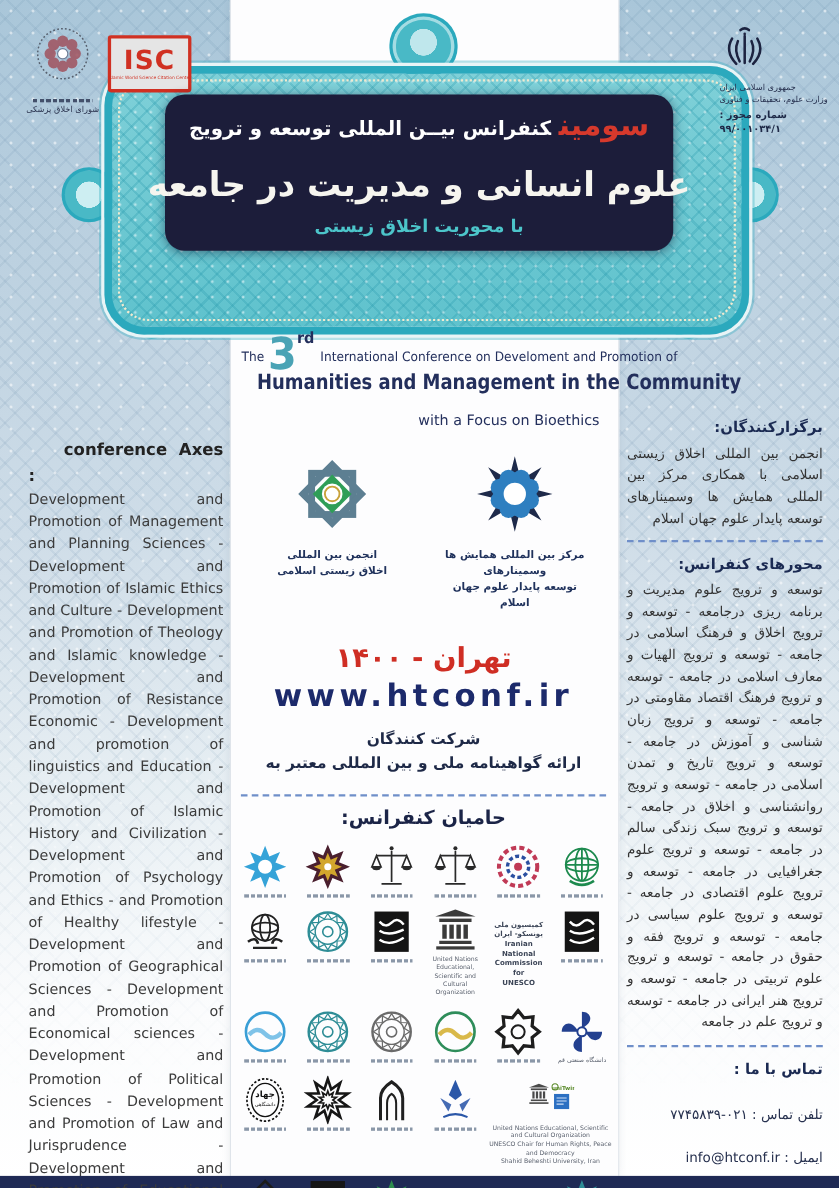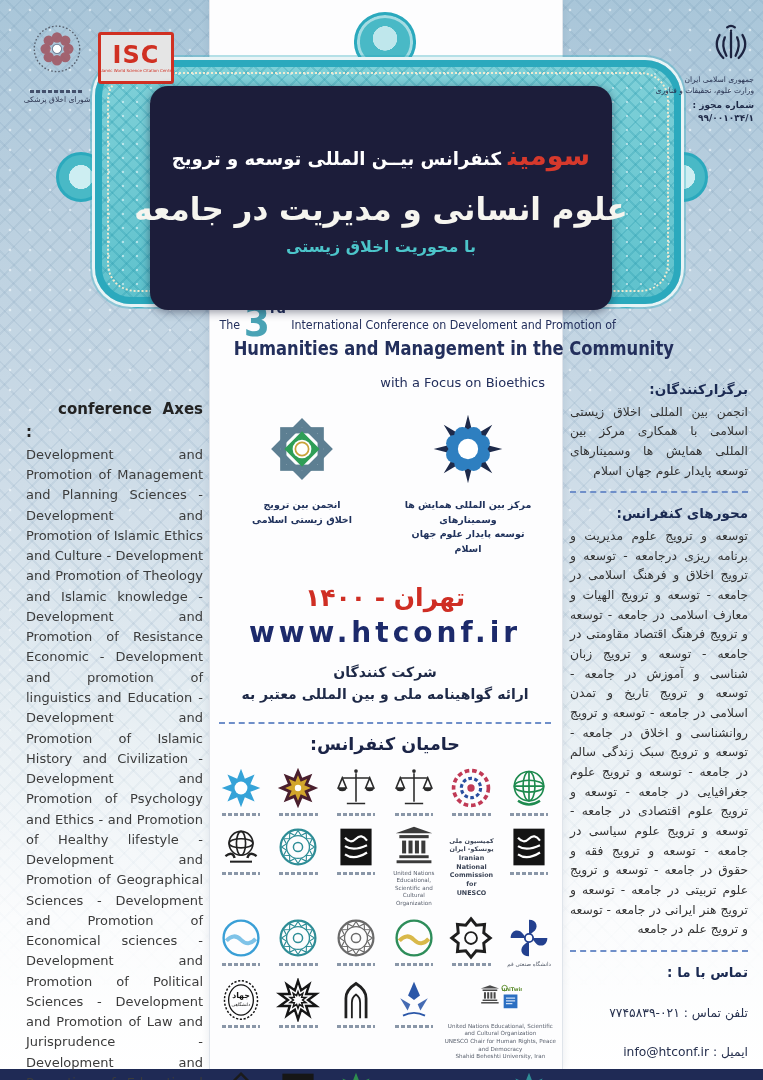--- a/index.html
+++ b/index.html
@@ -65,7 +65,7 @@
   .isc-text{color:#d03022;font-weight:bold;font-size:24px;line-height:1;letter-spacing:1px;font-family:"DejaVu Sans",sans-serif;}
   .isc-sub{font-size:4px;color:#d03022;white-space:nowrap;margin-top:1px;}
   
-  .gov{position:absolute;left:654px;top:20px;width:100px;text-align:right;direction:rtl;}
+  .gov{position:absolute;left:654px;top:20px;width:100px;text-align:left;direction:rtl;}
   .gov svg{width:46px;height:50px}
   .gov-line{font-size:7.5px;color:#26304e;line-height:1.5;}
   .gov-line.num{font-size:9px;font-weight:bold;color:#1e2947;margin-top:2px;}

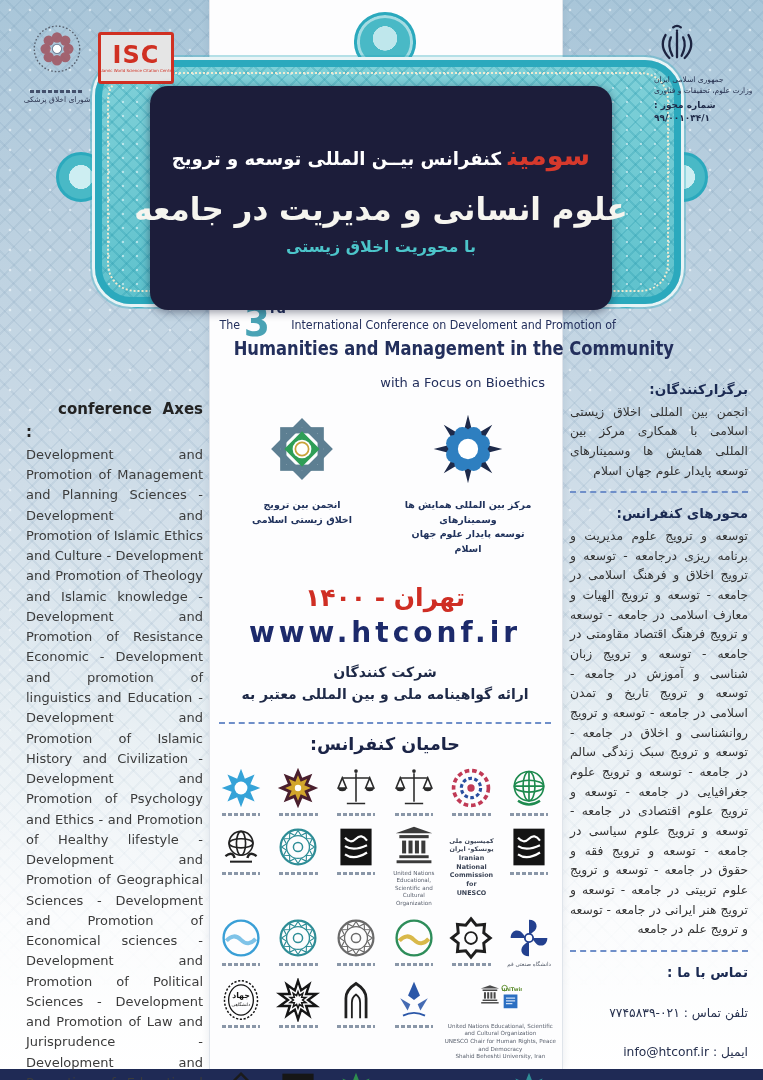--- a/index.html
+++ b/index.html
@@ -47,7 +47,7 @@
   }
   .ornament-frame::after{content:"";position:absolute;inset:5px;border:2px dotted #f0ead0;border-radius:28px;}
   .banner{
-    position:absolute;left:150px;top:86px;width:462px;height:224px;background:#1c1d3a;border-radius:18px;
+    position:absolute;left:150px;top:86px;width:462px;height:142px;background:#1c1d3a;border-radius:18px;
     display:flex;flex-direction:column;justify-content:center;align-items:center;direction:rtl;z-index:3;
     box-shadow:0 2px 10px rgba(10,15,40,.45);
   }

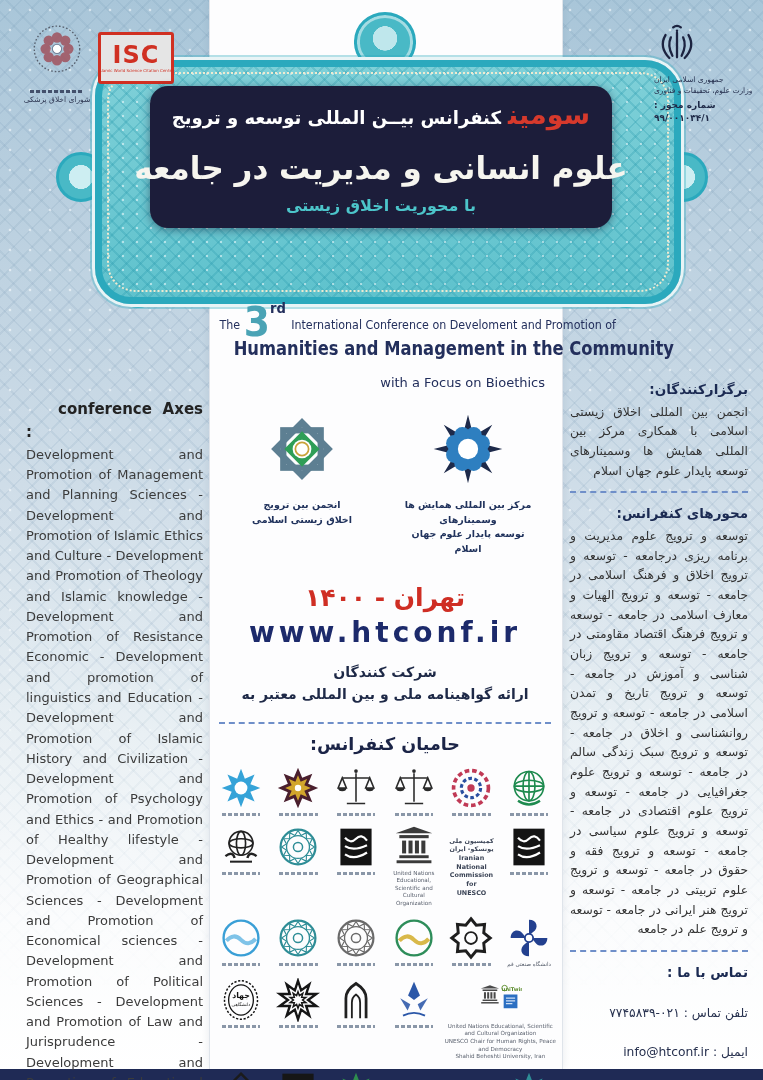--- a/index.html
+++ b/index.html
@@ -193,7 +193,7 @@
         </svg>
       </span>
       <div class="org-cap">
-        <div>انجمن بین ترویج</div>
+        <div>انجمن بین المللی</div>
         <div>اخلاق زیستی اسلامی</div>
       </div>
     </div>

